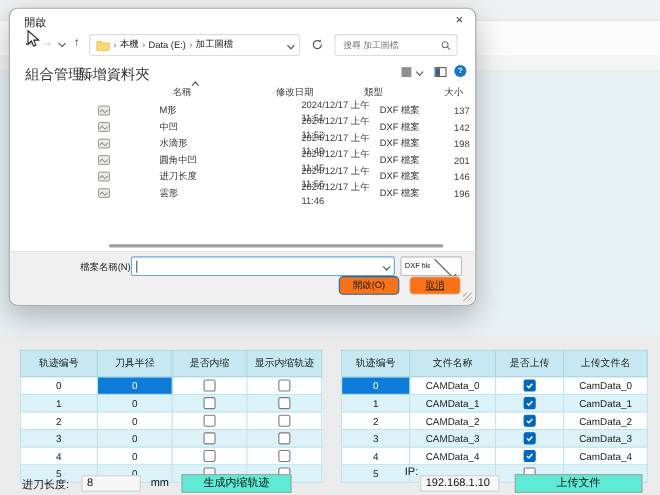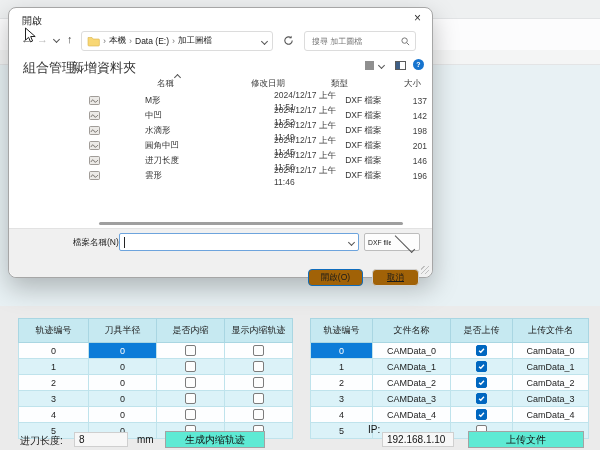--- a/index.html
+++ b/index.html
@@ -87,7 +87,7 @@
   .ft-select{position:absolute;left:355px;top:4px;width:56px;height:18px;border:1px solid #bdbdbd;border-radius:2px;
              background:#fdfdfd;box-sizing:border-box;display:flex;align-items:center;gap:2px;padding:0 3px;font-size:6.8px;color:#222;}
   .ft-select span{flex:1;overflow:hidden;white-space:nowrap;}
-  .dlg-btn{position:absolute;top:40px;height:17px;border-radius:4px;background:#a16207;font-size:8.5px;
+  .dlg-btn{position:absolute;top:22px;height:17px;border-radius:4px;background:#f97316;font-size:8.5px;
            text-align:center;line-height:15px;box-sizing:border-box;color:#1a1a1a;}
   #open-btn{left:299px;width:55px;border:1.5px solid #0f6cbd;}
   #cancel-btn{left:363px;width:47px;border:1px solid #d0d0d0;text-decoration:underline;}

